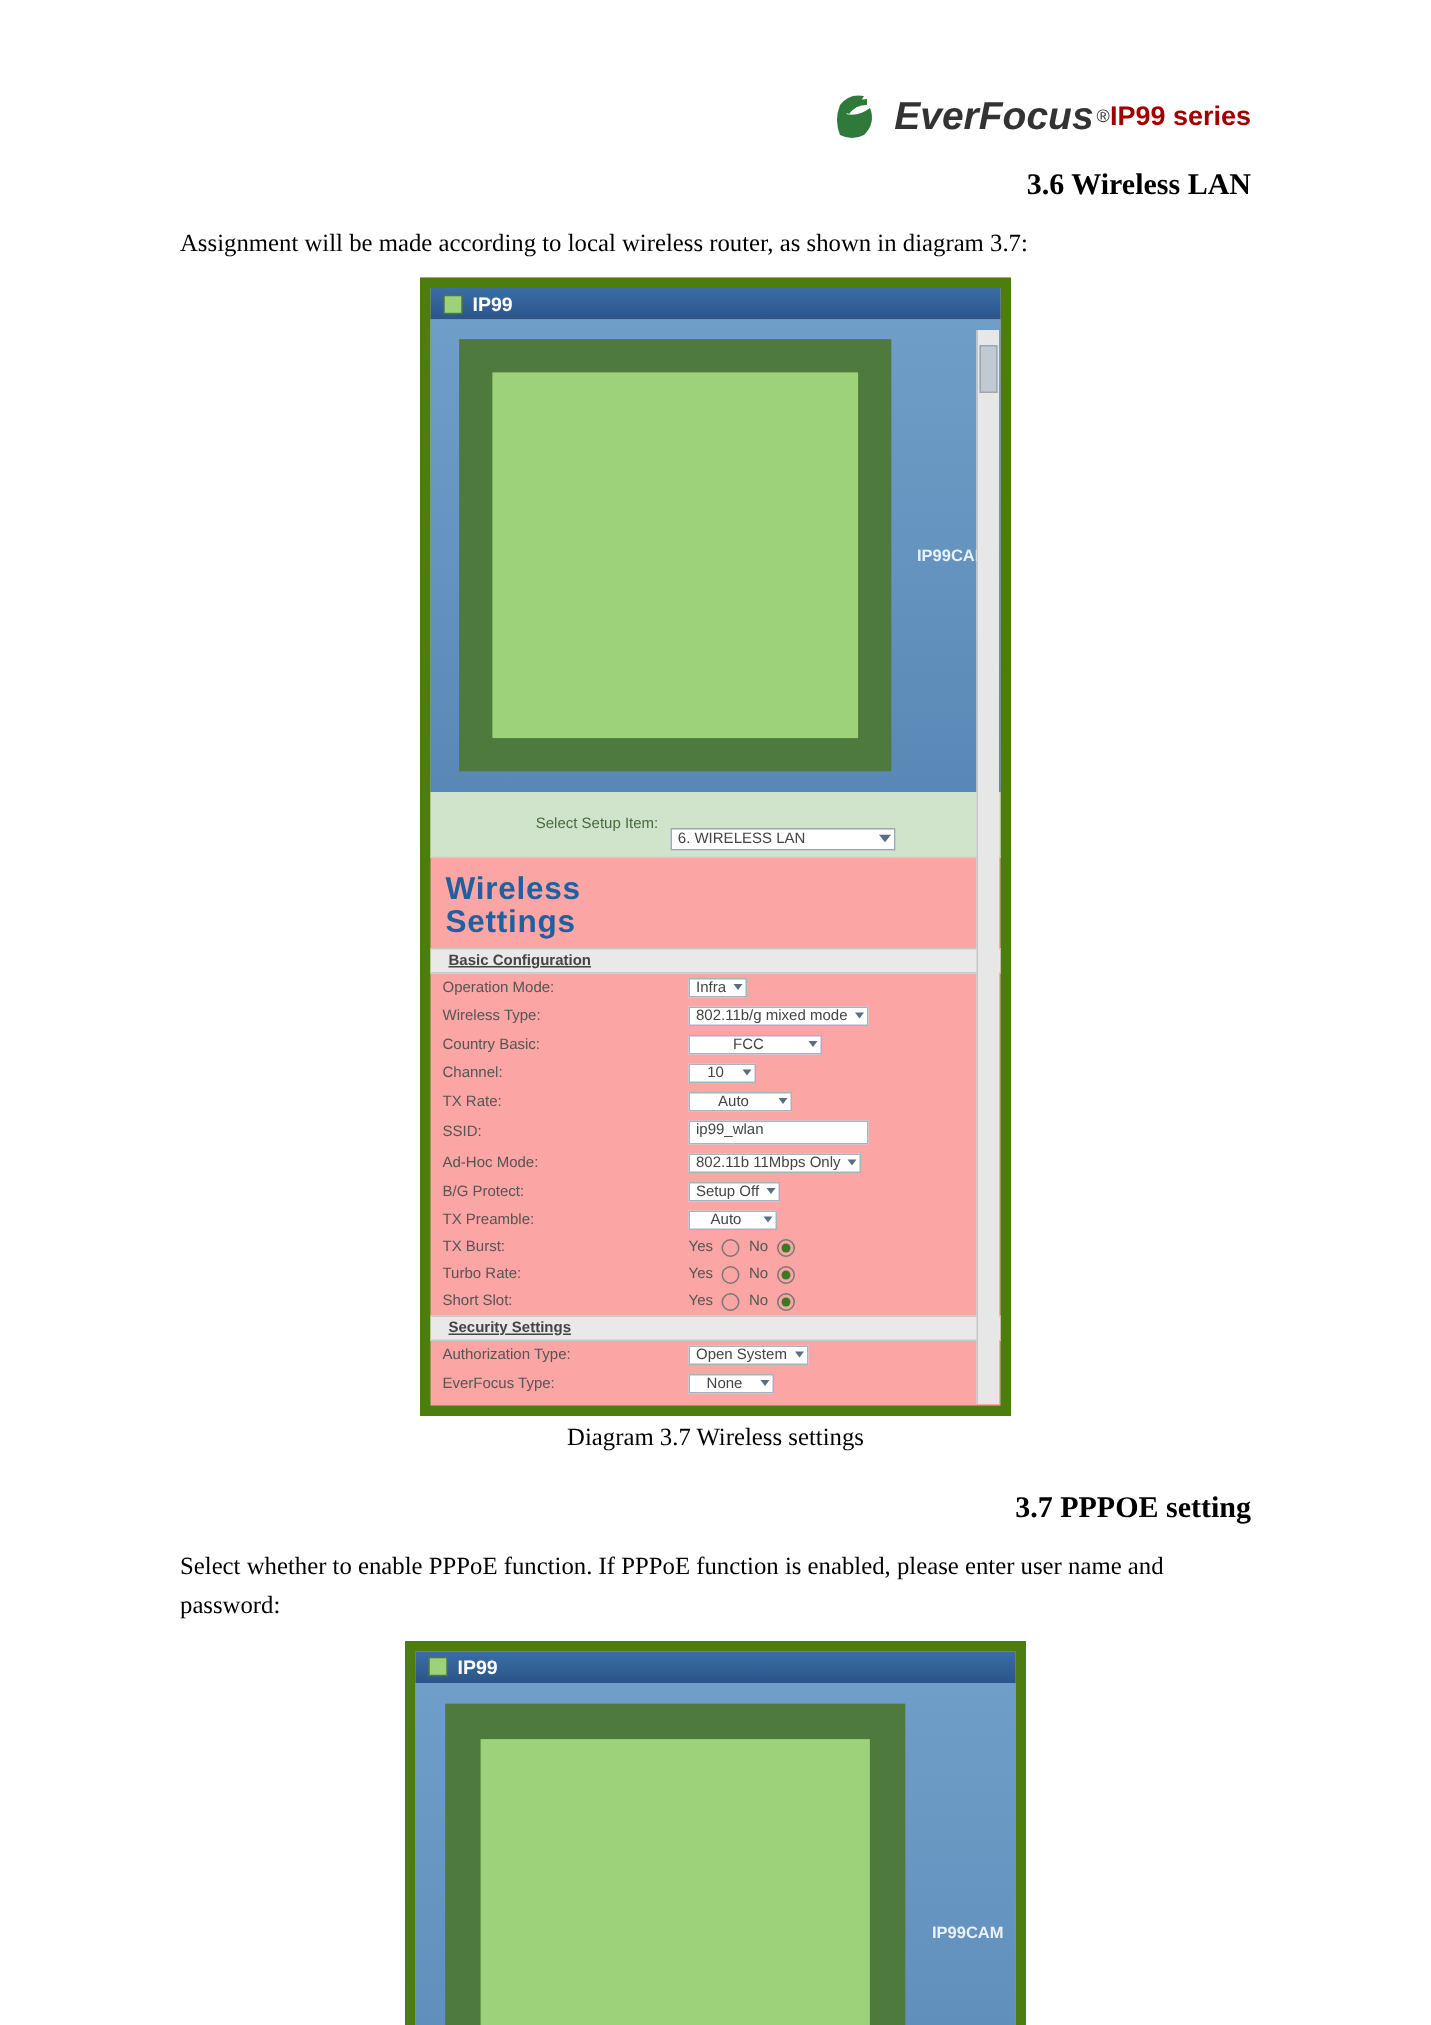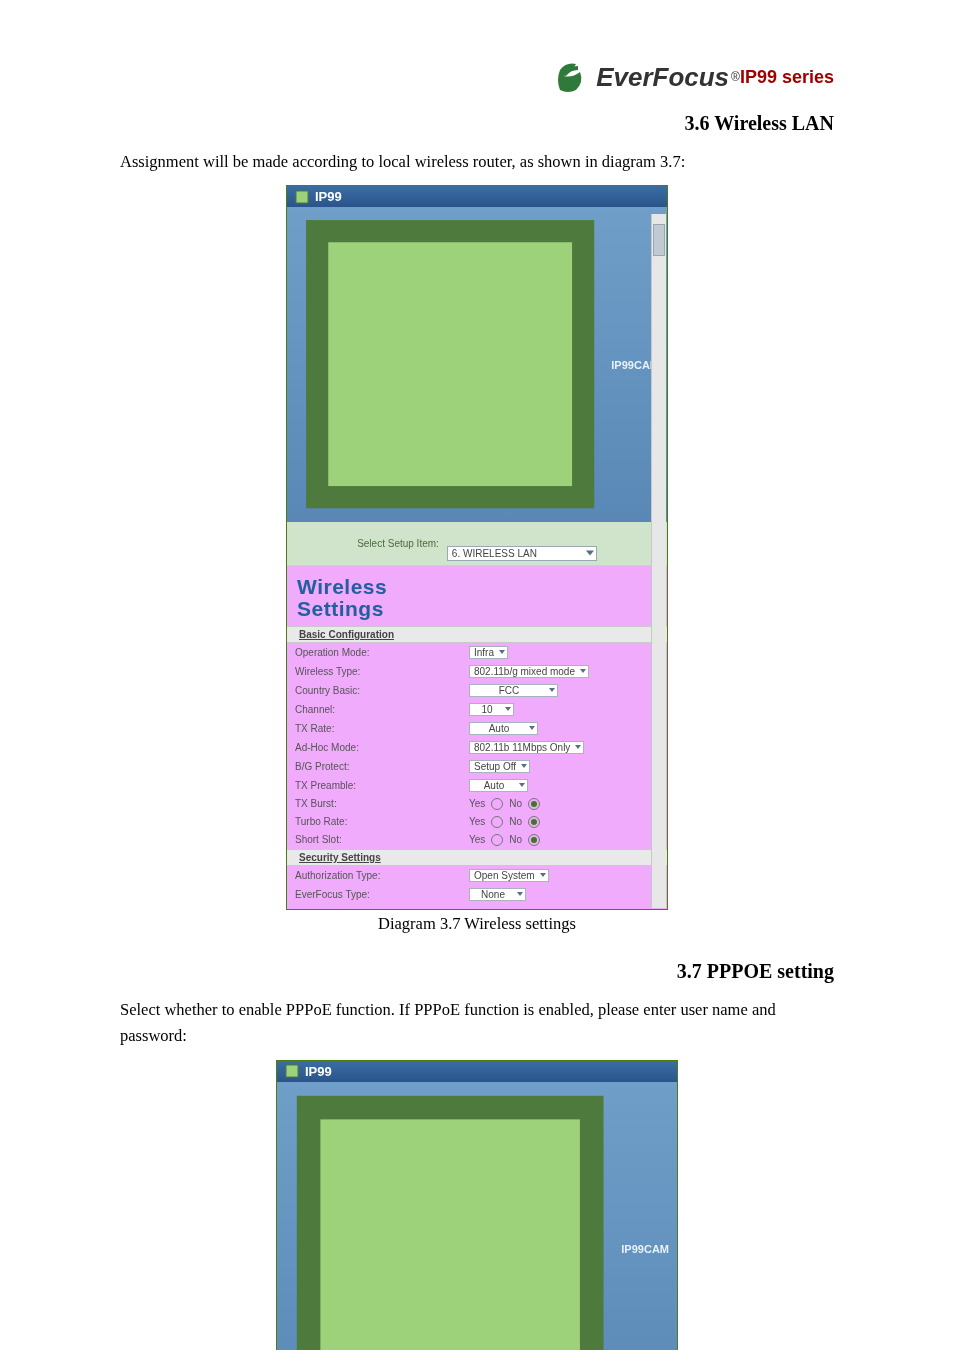--- a/index.html
+++ b/index.html
@@ -66,8 +66,8 @@
     margin: 6px 0 2px 0;
   }
   .shot {
-    border: 1px solid #4d7c0f;
-    background: #f0abfc;
+    border: 7px solid #4d7c0f;
+    background: #fca5a5;
     font-family: Tahoma, Arial, sans-serif;
     font-size: 11px;
     color: #555;

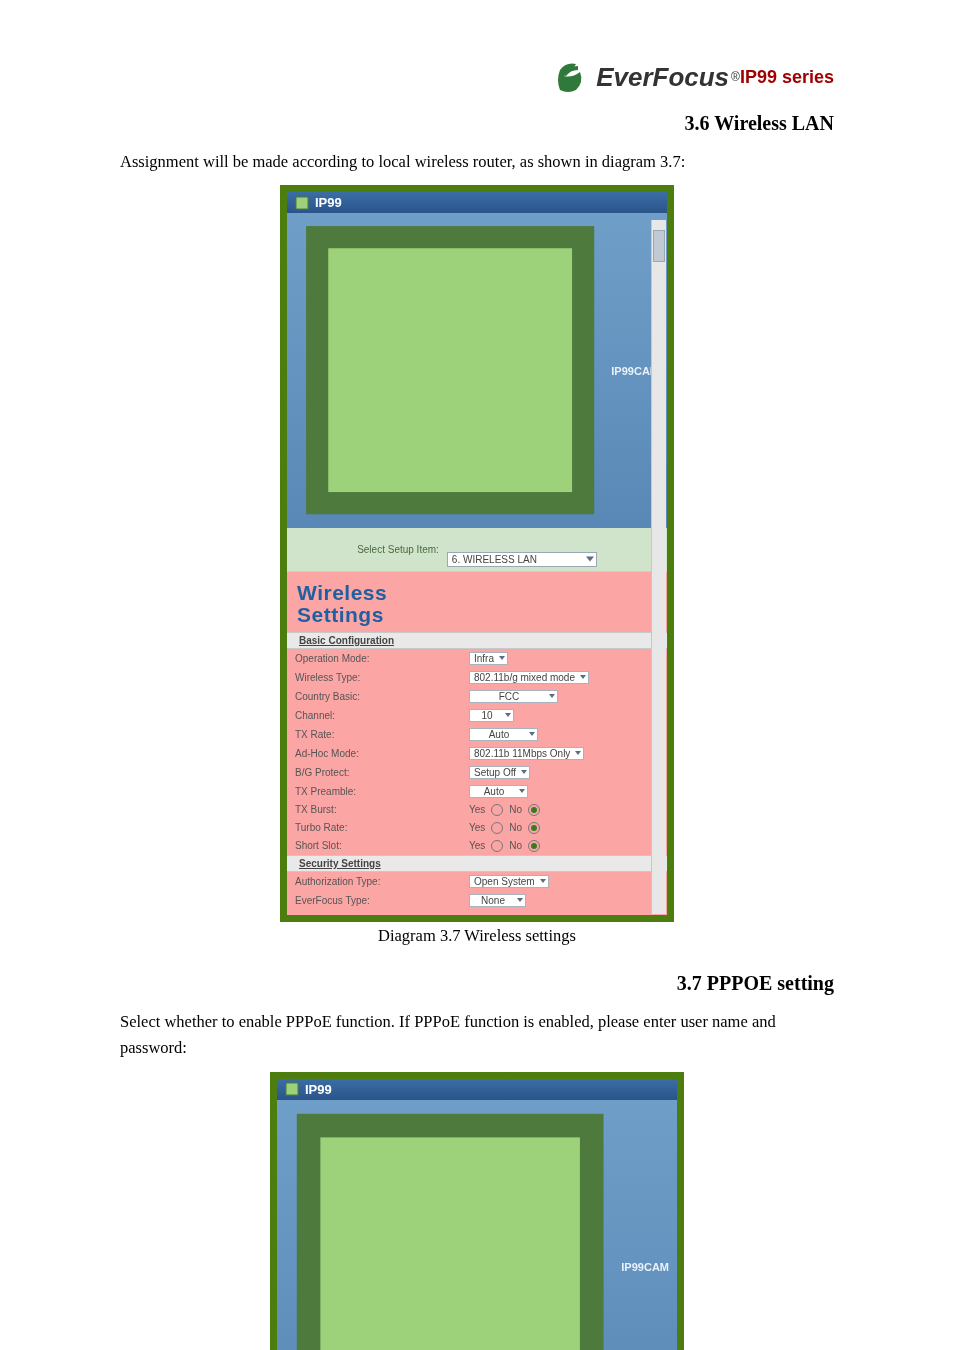--- a/index.html
+++ b/index.html
@@ -147,7 +147,7 @@
   .form-row {
     display: flex;
     padding: 3px 8px;
-    gap: 24px;
+    gap: 14px;
     align-items: center;
   }
   .form-row .k { width: 150px; color: #555; font-size: 10px; }

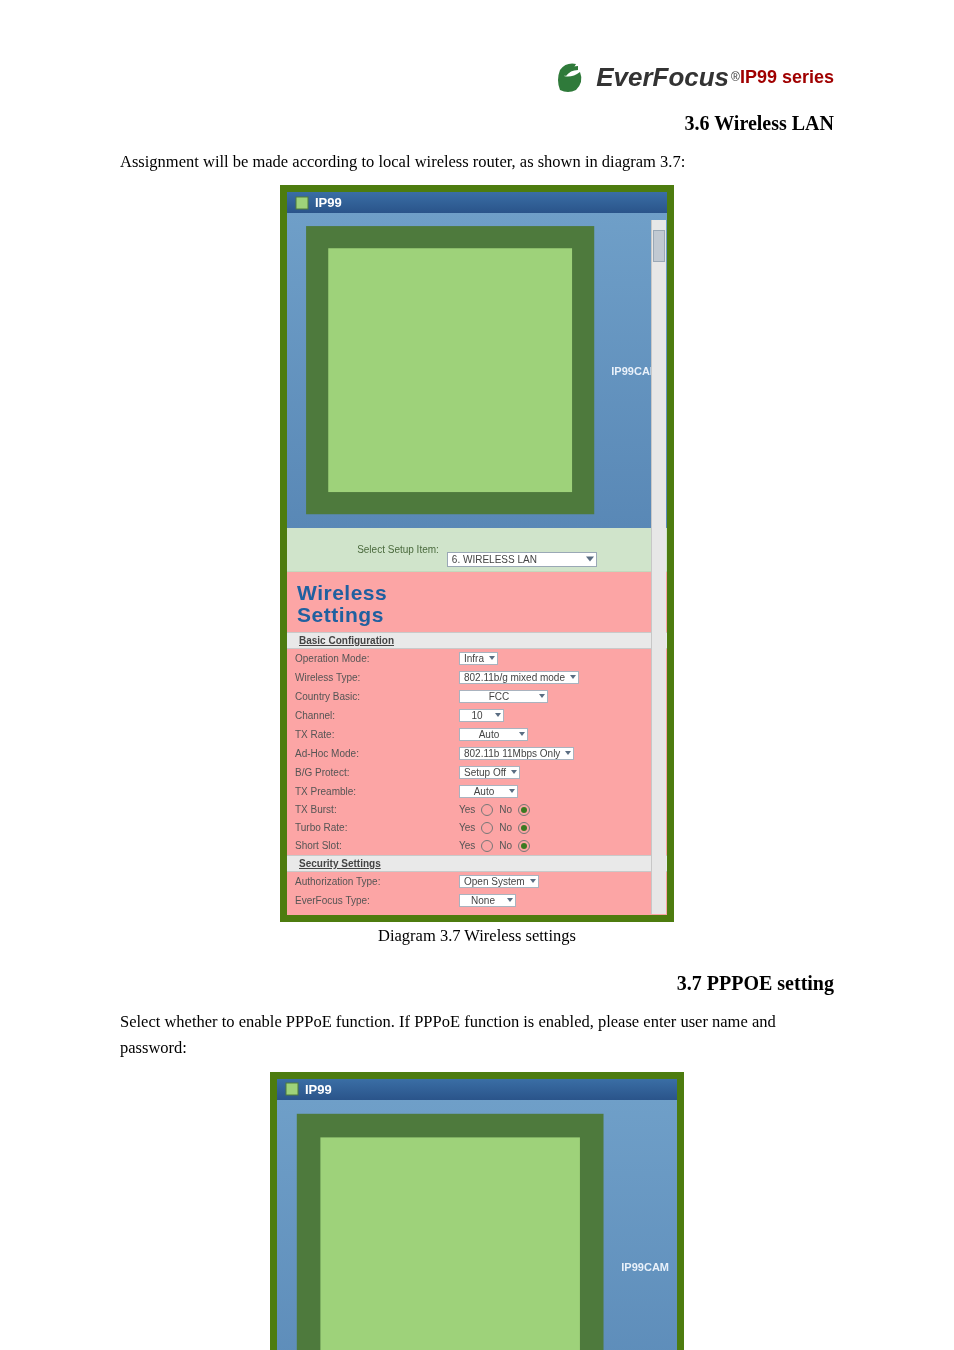--- a/index.html
+++ b/index.html
@@ -260,6 +260,10 @@
           <span class="v"><span class="sm-select" style="min-width:50px">Auto</span></span>
         </div>
       <div class="form-row">
+          <span class="k">SSID:</span>
+          <span class="v"><span class="sm-input">ip99_wlan</span></span>
+        </div>
+      <div class="form-row">
           <span class="k">Ad-Hoc Mode:</span>
           <span class="v"><span class="sm-select">802.11b 11Mbps Only</span></span>
         </div>

